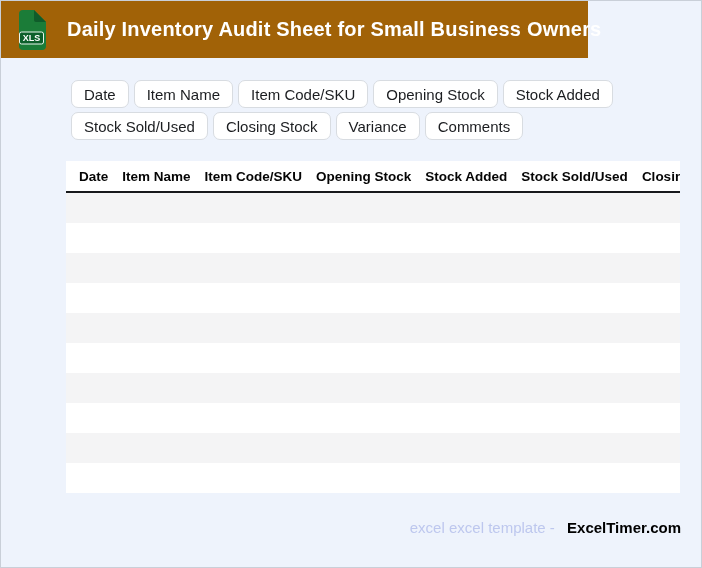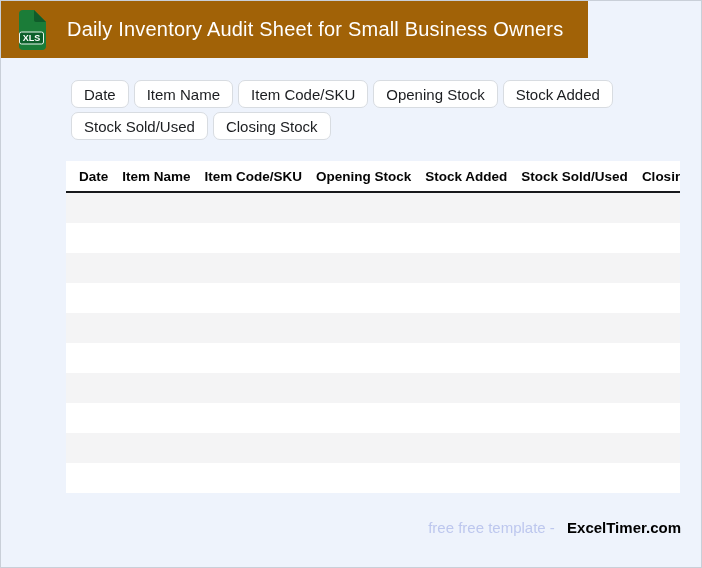--- a/index.html
+++ b/index.html
@@ -21,7 +21,7 @@
   }
   .xls-icon { margin-left:17px; display:flex; align-items:center; }
   .topbar h1 {
-    color:#ffffff; font-size:20px; font-weight:400;
+    color:#ffffff; font-size:20px; font-weight:700;
     margin:0 0 0 21px; letter-spacing:0.2px; white-space:nowrap;
   }
   

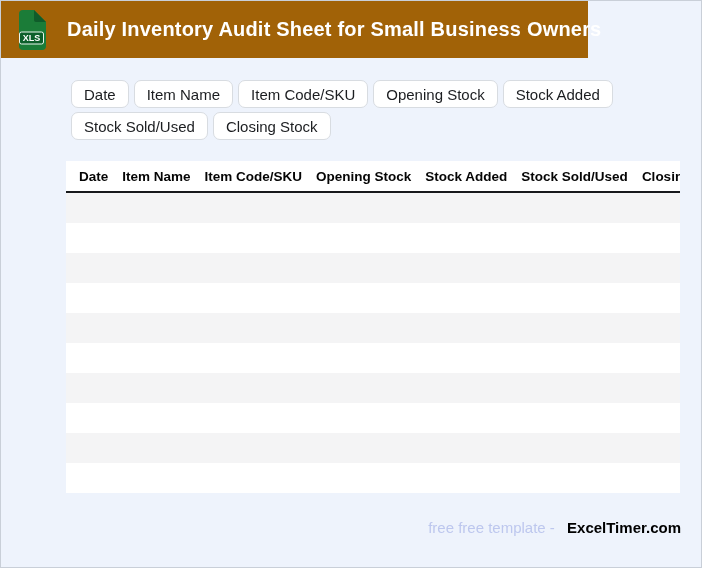--- a/index.html
+++ b/index.html
@@ -99,6 +99,7 @@
     <div class="chip-row">
       <button class="chip">Stock Sold/Used</button>
       <button class="chip">Closing Stock</button>
+      <button class="chip">Variance</button>
     </div>
   </div>
 

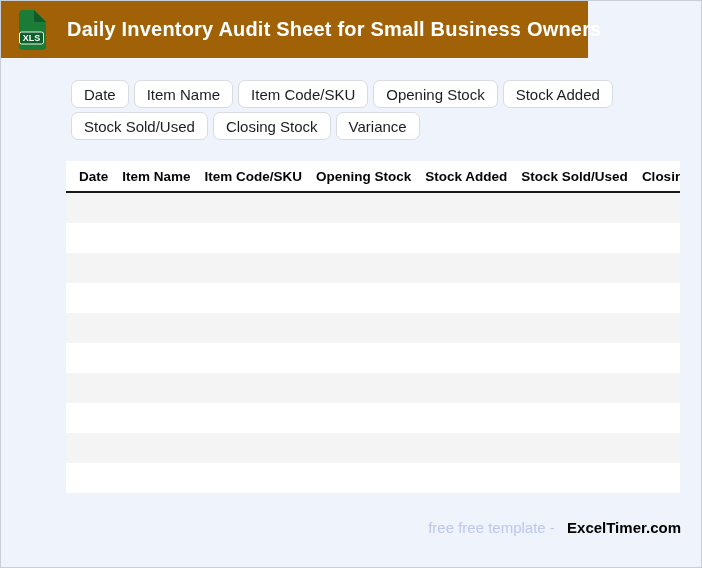--- a/index.html
+++ b/index.html
@@ -100,6 +100,7 @@
       <button class="chip">Stock Sold/Used</button>
       <button class="chip">Closing Stock</button>
       <button class="chip">Variance</button>
+      <button class="chip">Comments</button>
     </div>
   </div>
 

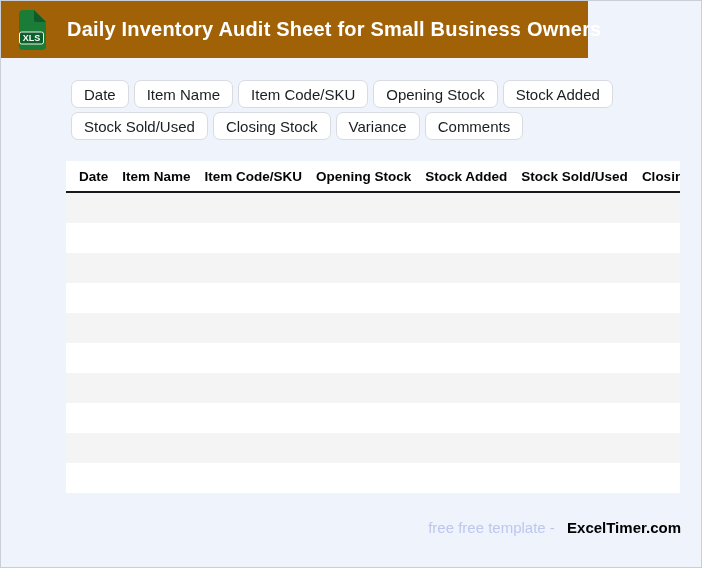--- a/index.html
+++ b/index.html
@@ -130,7 +130,7 @@
   </div>
 
   <div class="footer">
-    <span class="footer-prefix">free free template -</span>
+    <span class="footer-prefix">excel excel template -</span>
     <a class="footer-brand">ExcelTimer.com</a>
   </div>
 

